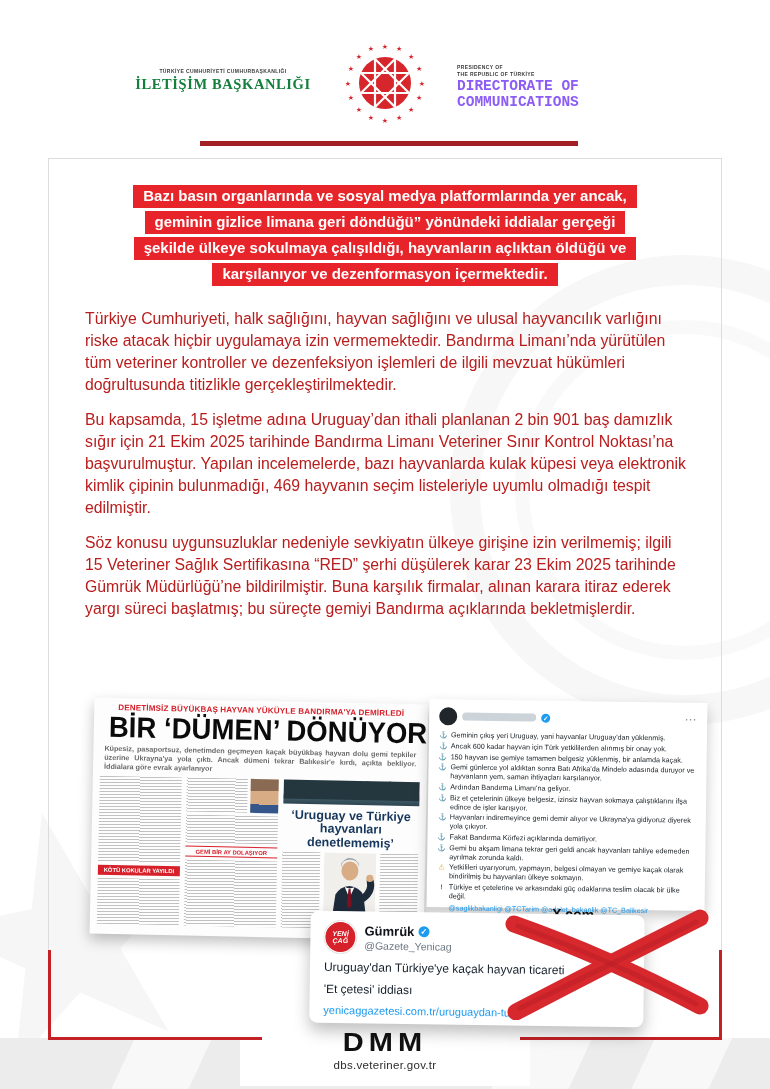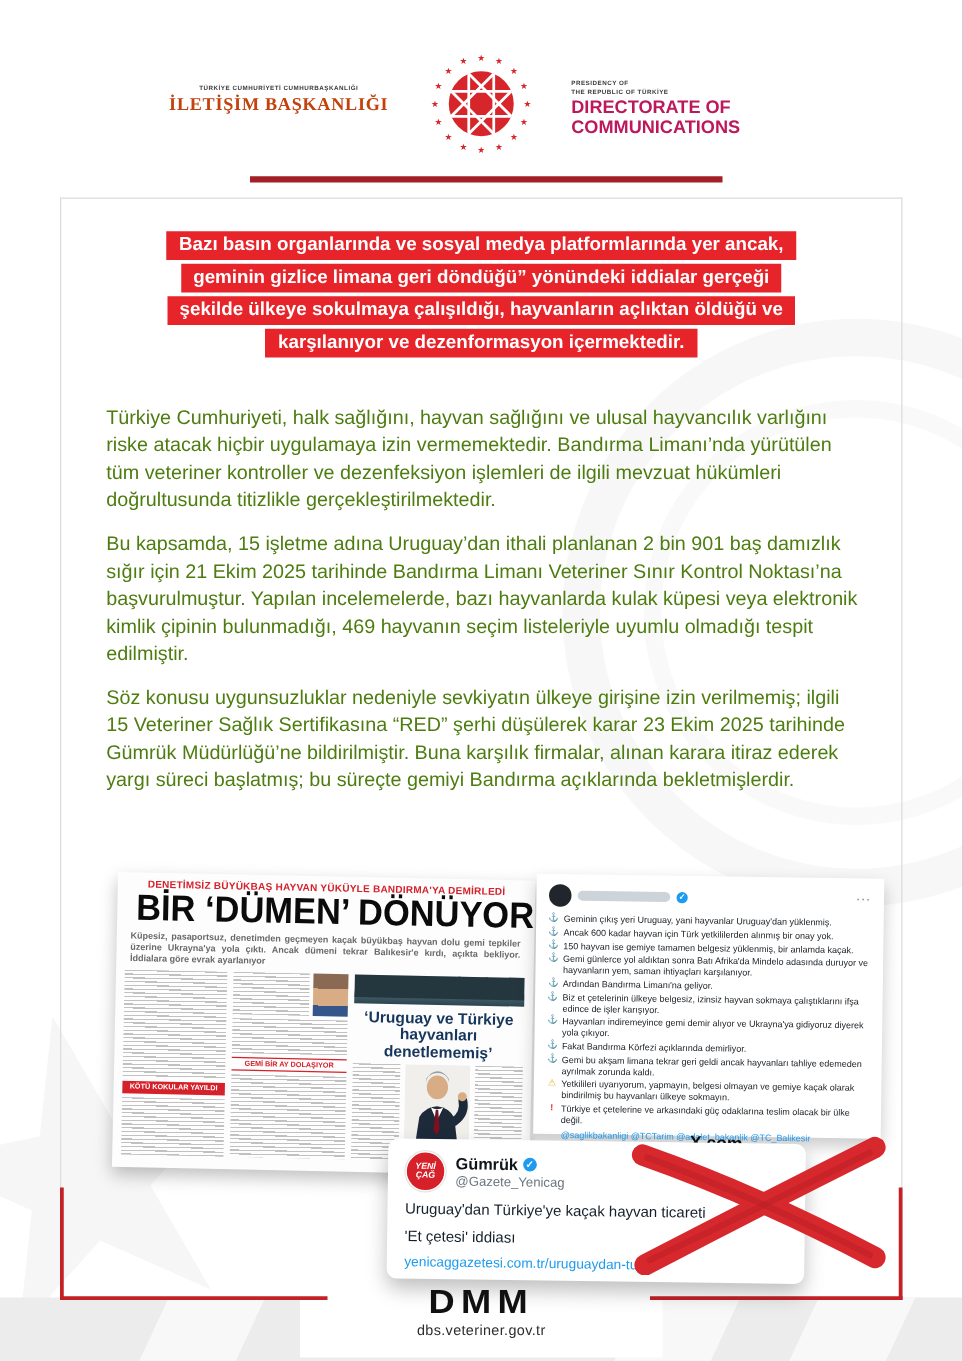--- a/index.html
+++ b/index.html
@@ -19,7 +19,7 @@
   
   .hdr-left { position:absolute; left:112px; top:68px; width:222px; text-align:center; z-index:5; }
   .hdr-left .sm { font-size:5px; letter-spacing:.4px; color:#3a3a3a; font-weight:700; }
-  .hdr-left .lg { font-family:"Liberation Serif", serif; font-size:14.5px; font-weight:700; color:#c2410c; letter-spacing:.6px; margin-top:2px; }
+  .hdr-left .lg { font-family:"Liberation Serif", serif; font-size:14.5px; font-weight:700; color:#15803d; letter-spacing:.6px; margin-top:2px; }
   .hdr-emblem { position:absolute; left:343px; top:41px; width:84px; height:84px; z-index:5; }
   .hdr-right { position:absolute; left:457px; top:64px; width:180px; z-index:5; }
   .hdr-right .sm { font-size:5px; letter-spacing:.4px; color:#3a3a3a; font-weight:700; line-height:6.5px; }

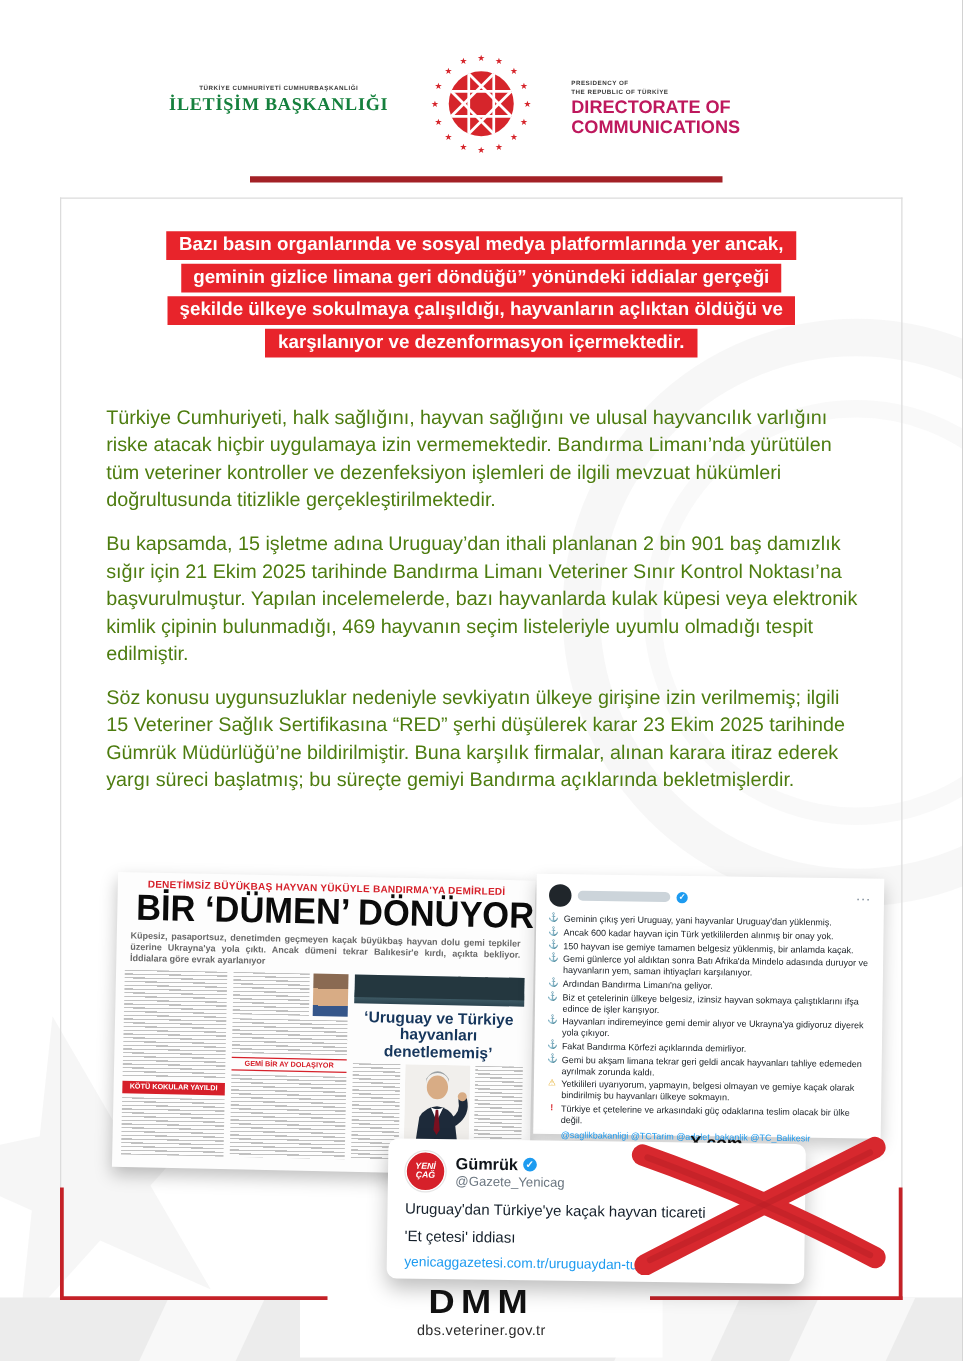--- a/index.html
+++ b/index.html
@@ -23,7 +23,7 @@
   .hdr-emblem { position:absolute; left:343px; top:41px; width:84px; height:84px; z-index:5; }
   .hdr-right { position:absolute; left:457px; top:64px; width:180px; z-index:5; }
   .hdr-right .sm { font-size:5px; letter-spacing:.4px; color:#3a3a3a; font-weight:700; line-height:6.5px; }
-  .hdr-right .lg { font-family:Liberation Sans, sans-serif; font-size:14.5px; font-weight:700; color:#be185d; line-height:15.5px; margin-top:2px; }
+  .hdr-right .lg { font-family:Liberation Mono, monospace; font-size:14.5px; font-weight:700; color:#8b5cf6; line-height:15.5px; margin-top:2px; }
 
   
   .card-frame { position:absolute; left:48px; top:158px; width:674px; height:882px;

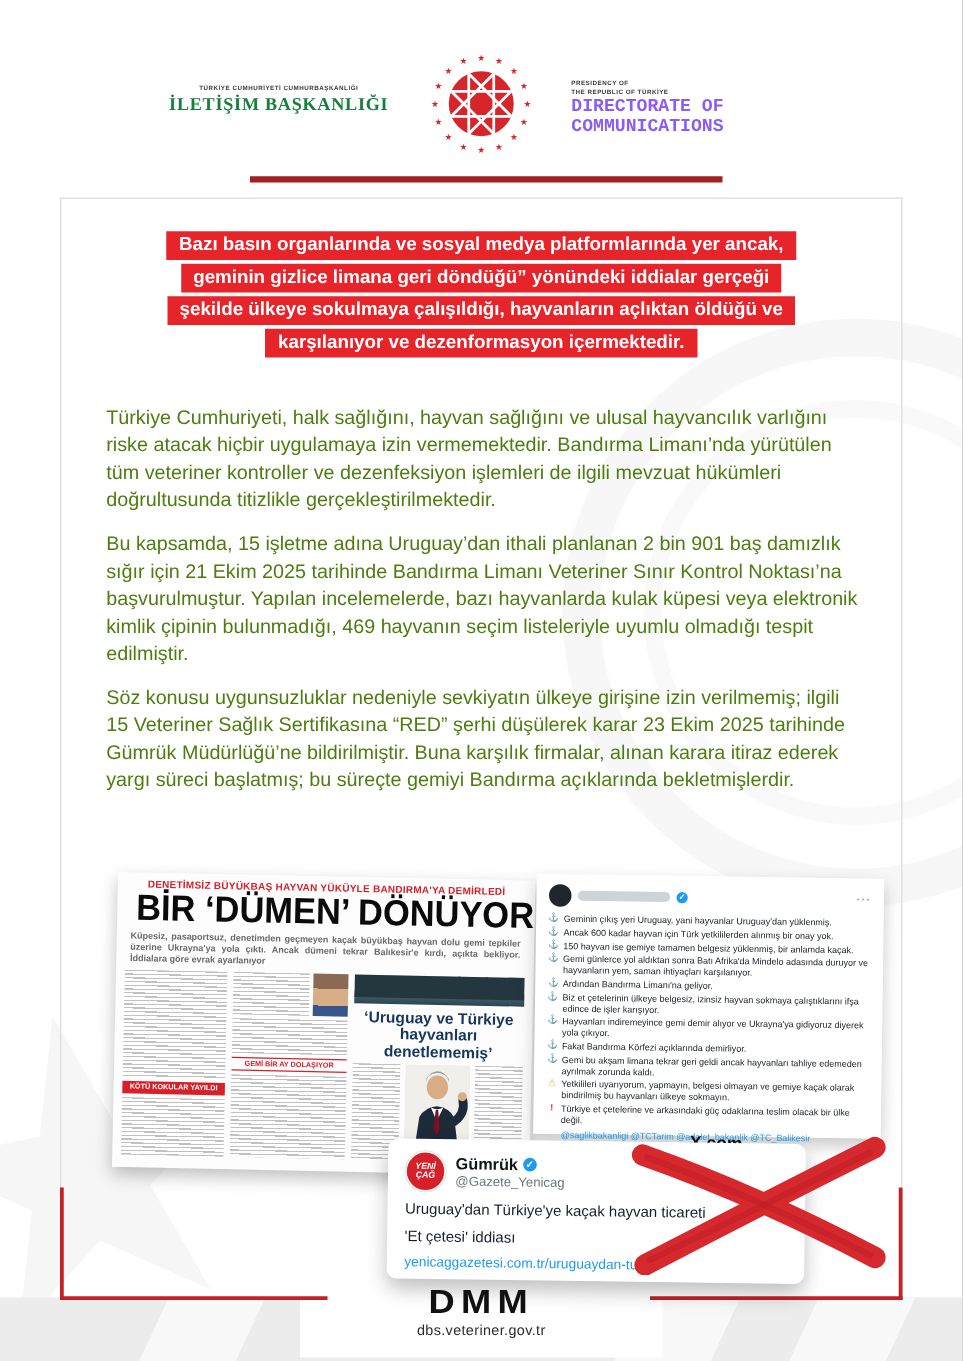--- a/index.html
+++ b/index.html
@@ -40,8 +40,8 @@
                  line-height:16px; padding:3px 10px 4px; margin:1.5px 0; }
 
   
-  .bodytext { position:absolute; left:85px; top:324px; width:604px; font-size:15.8px; line-height:22px;
-              color:#4d7c0f; z-index:5; }
+  .bodytext { position:absolute; left:85px; top:308px; width:604px; font-size:15.8px; line-height:22px;
+              color:#b91c1c; z-index:5; }
   .bodytext p { margin-bottom:13px; }
 
   

